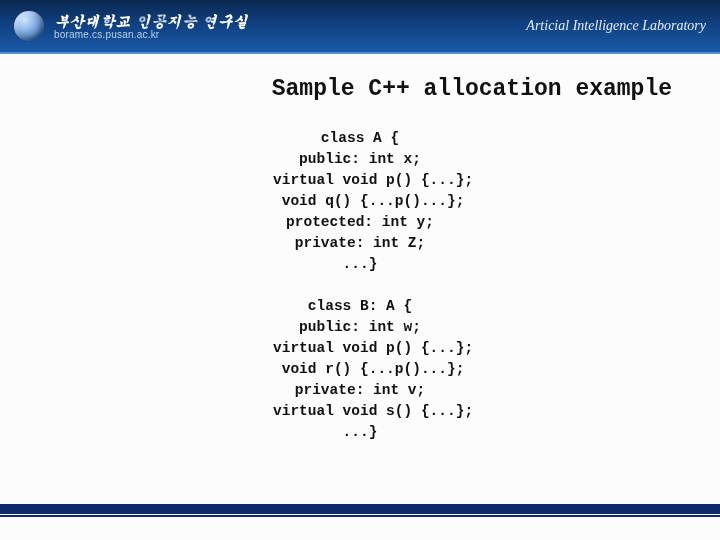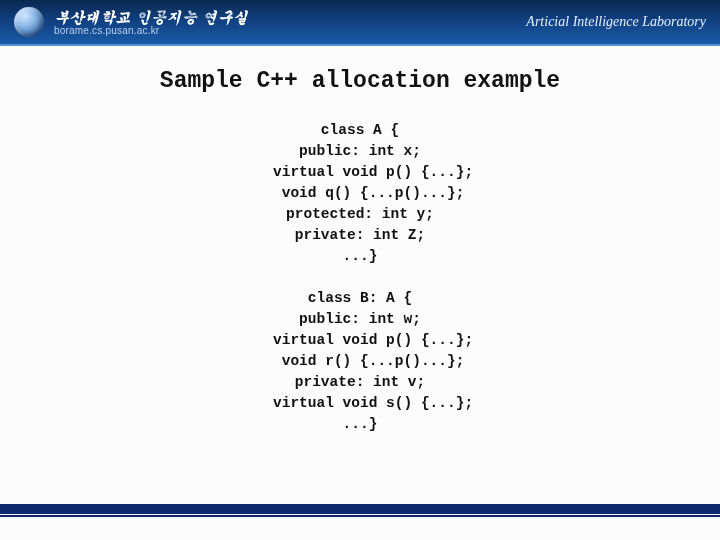--- a/index.html
+++ b/index.html
@@ -13,7 +13,7 @@
   }
   .header {
     width: 100%;
-    height: 44px;
+    height: 52px;
     background: linear-gradient(to bottom, #0a2850 0%, #104080 45%, #1a5aa8 100%);
     display: flex;
     align-items: center;

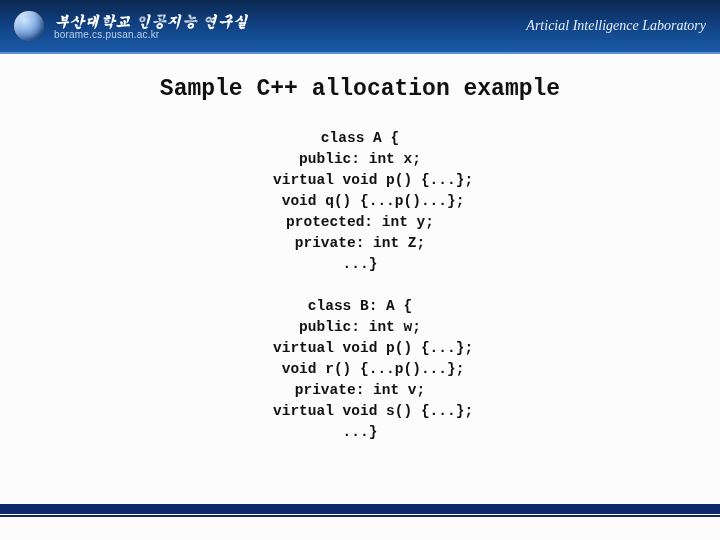--- a/index.html
+++ b/index.html
@@ -64,7 +64,7 @@
     padding: 24px 48px 0 48px;
   }
   .slide-title {
-    text-align: center;
+    text-align: right;
     font-family: "Courier New", Courier, monospace;
     font-weight: bold;
     font-size: 23px;

